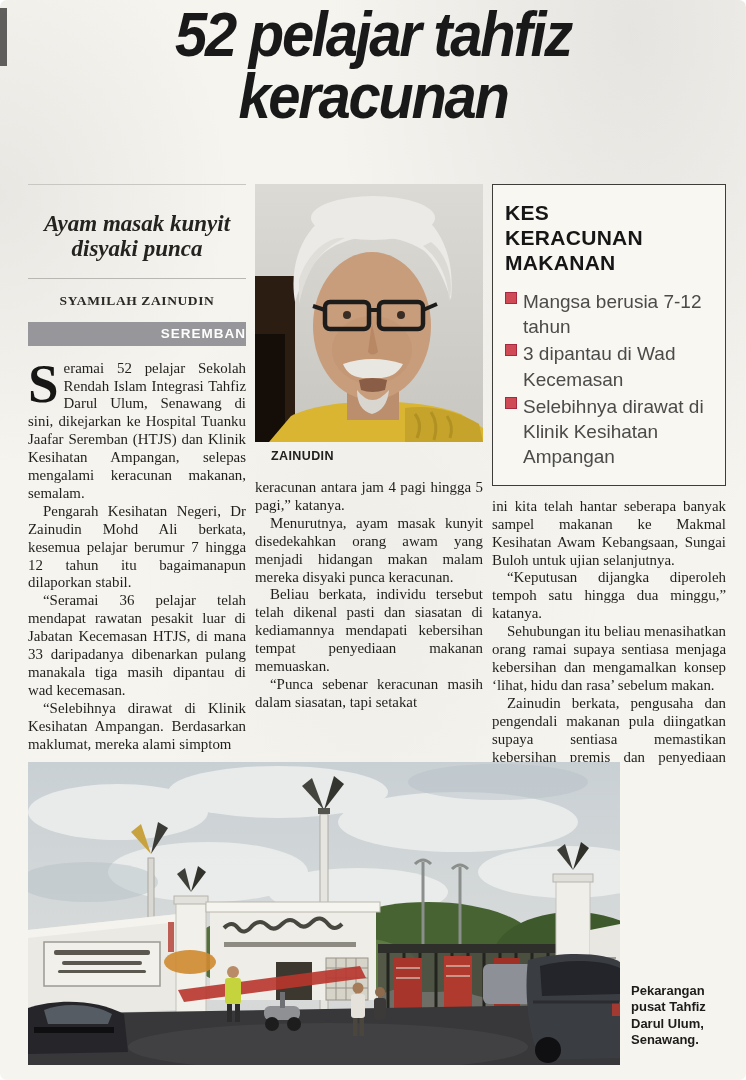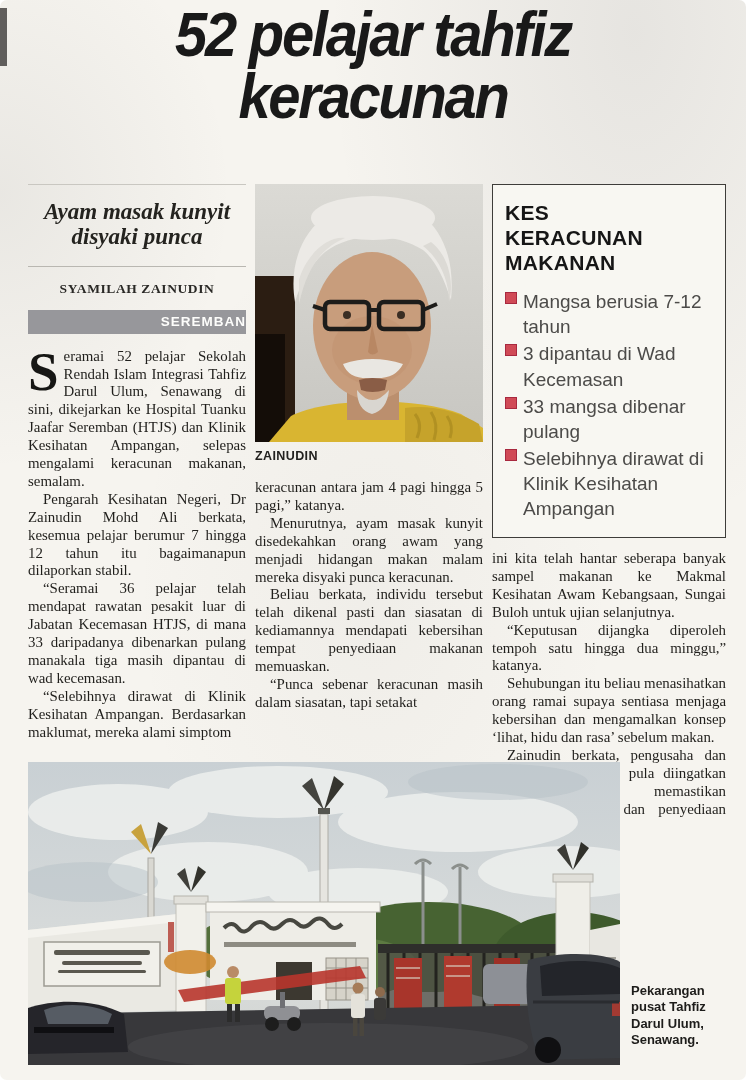--- a/index.html
+++ b/index.html
@@ -31,7 +31,7 @@
   .col2{width:228px;}
   .col3{width:234px;}
 
-  .subhead-block{border-top:1px solid #c9c7c1;padding-top:14px;}
+  .subhead-block{border-top:1px solid #c9c7c1;padding-top:26px;}
   .subhead{
     font-family:"Liberation Serif",serif;font-style:italic;font-weight:bold;
     font-size:23px;line-height:1.1;text-align:center;color:#24231f;margin:0 4px;

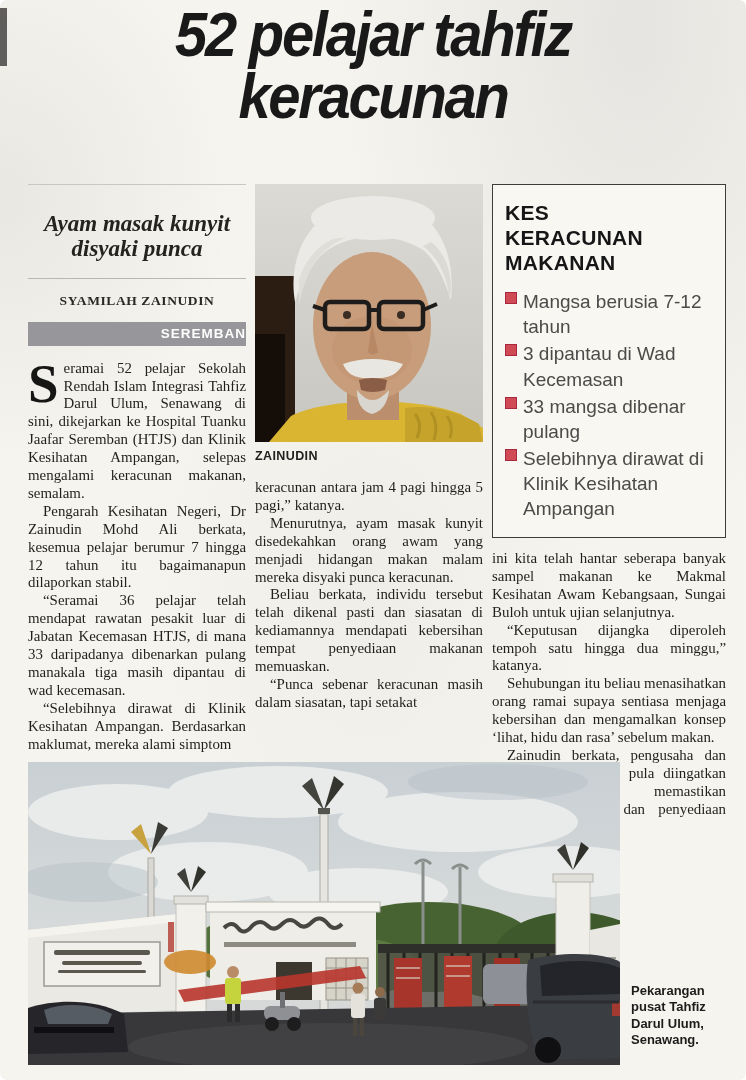--- a/index.html
+++ b/index.html
@@ -188,10 +188,6 @@
             </li>
           <li>
               <span class="bullet-square" style="background:#d04a56;"></span>
-              <span>33 mangsa dibenar pulang</span>
-            </li>
-          <li>
-              <span class="bullet-square" style="background:#d04a56;"></span>
               <span>Selebihnya dirawat di Klinik Kesihatan Ampangan</span>
             </li>
         </ul>

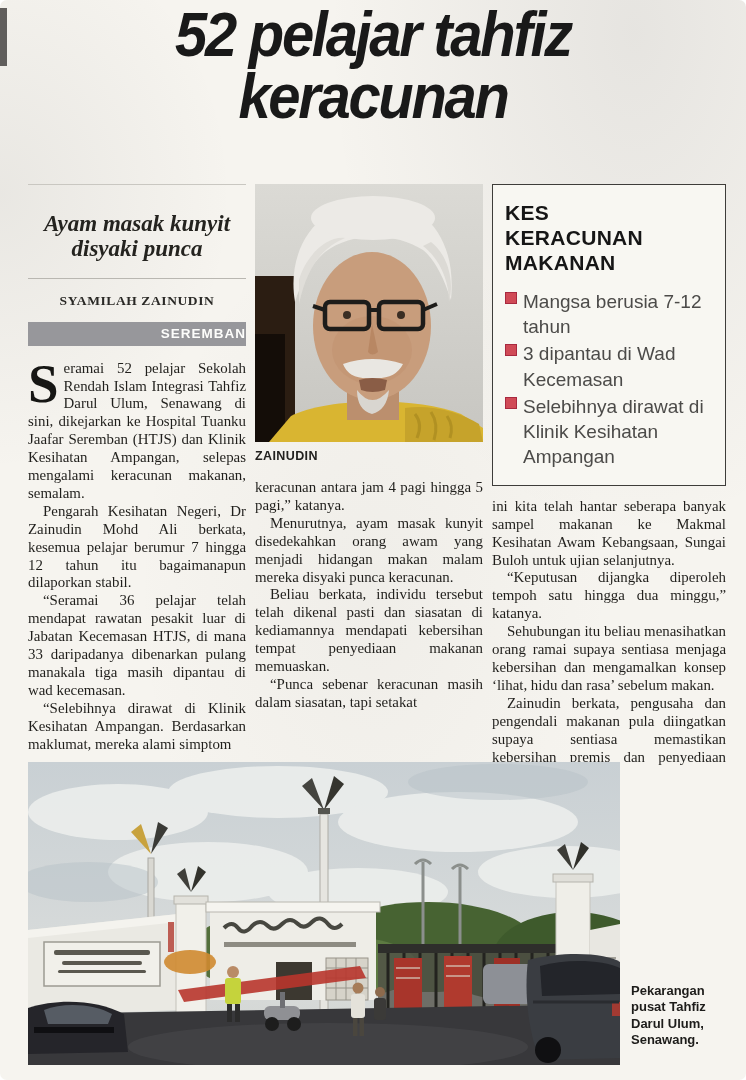--- a/index.html
+++ b/index.html
@@ -61,7 +61,7 @@
   .portrait{width:228px;height:258px;display:block;}
   .photo-caption{
     font-family:"Liberation Sans",sans-serif;font-weight:bold;font-size:12.5px;
-    letter-spacing:.4px;color:#22211f;margin-top:7px;
+    letter-spacing:.4px;color:#22211f;margin-top:7px;margin-left:16px;
   }
   .col2 .bodytext{margin-top:16px;}
 

